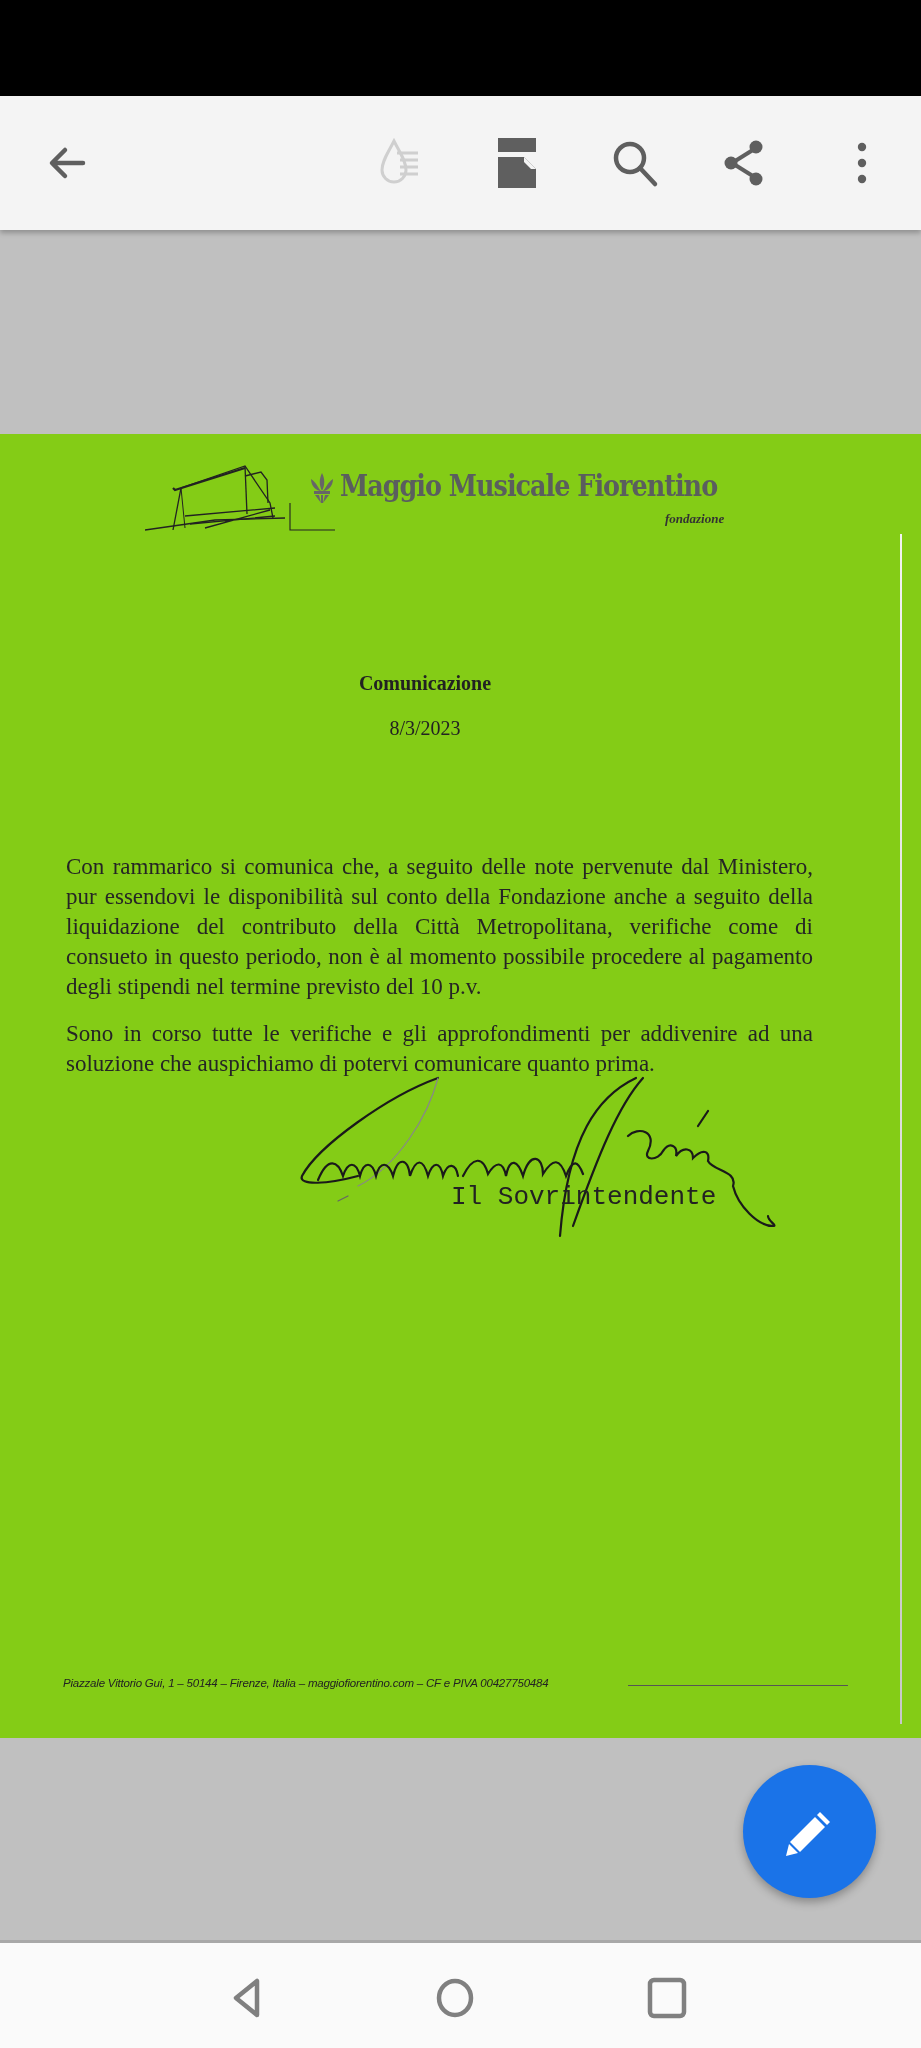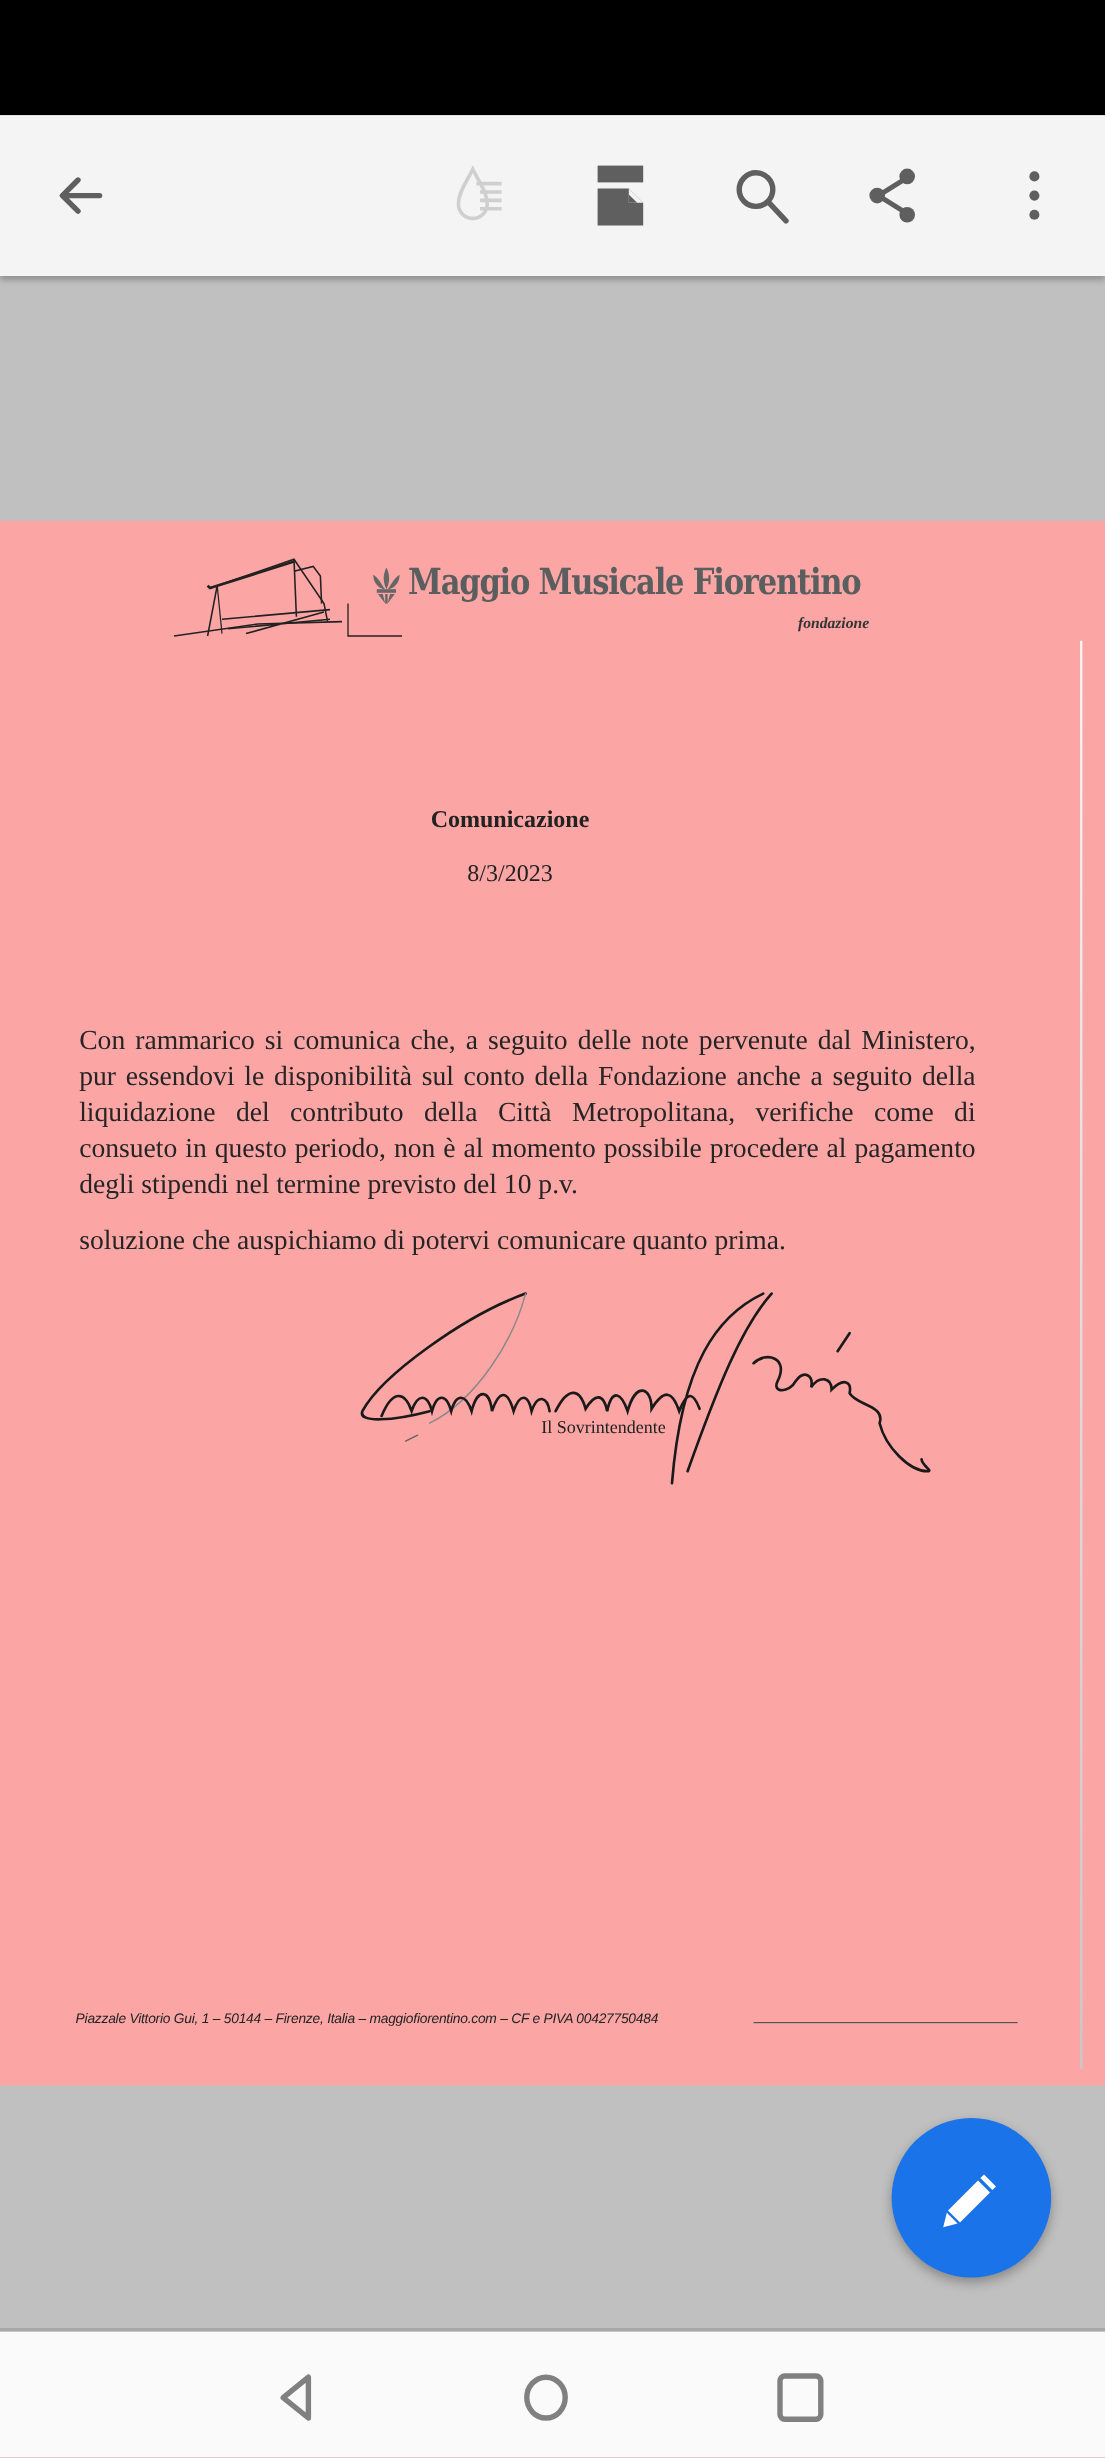--- a/index.html
+++ b/index.html
@@ -8,7 +8,7 @@
   .app-bar { position:absolute; left:0; top:96px; width:921px; height:134px; background:#f4f4f4; box-shadow:0 3px 5px rgba(0,0,0,0.25); z-index:3; }
   .app-bar .icon-btn { position:absolute; top:27px; width:80px; height:80px; display:flex; align-items:center; justify-content:center; cursor:pointer; }
   .viewer { position:absolute; left:0; top:230px; width:921px; height:1710px; background:#c0c0c0; }
-  .page { position:absolute; left:0; top:434px; width:921px; height:1304px; background:#fca5a5; }
+  .page { position:absolute; left:0; top:434px; width:921px; height:1304px; background:#84cc16; }
   .page .edge-line { position:absolute; left:900px; top:100px; width:2px; height:1190px; background:linear-gradient(#f2f2f2, #c8c8c8); }
   .logo { position:absolute; left:145px; top:24px; width:590px; height:80px; }
   .logo-text { position:absolute; left:195px; top:10px; font-family:"DejaVu Serif", serif; font-size:30px; color:#5a5e5e; letter-spacing:-1.2px; font-weight:bold; transform:scaleX(0.85); transform-origin:left top; white-space:nowrap; }

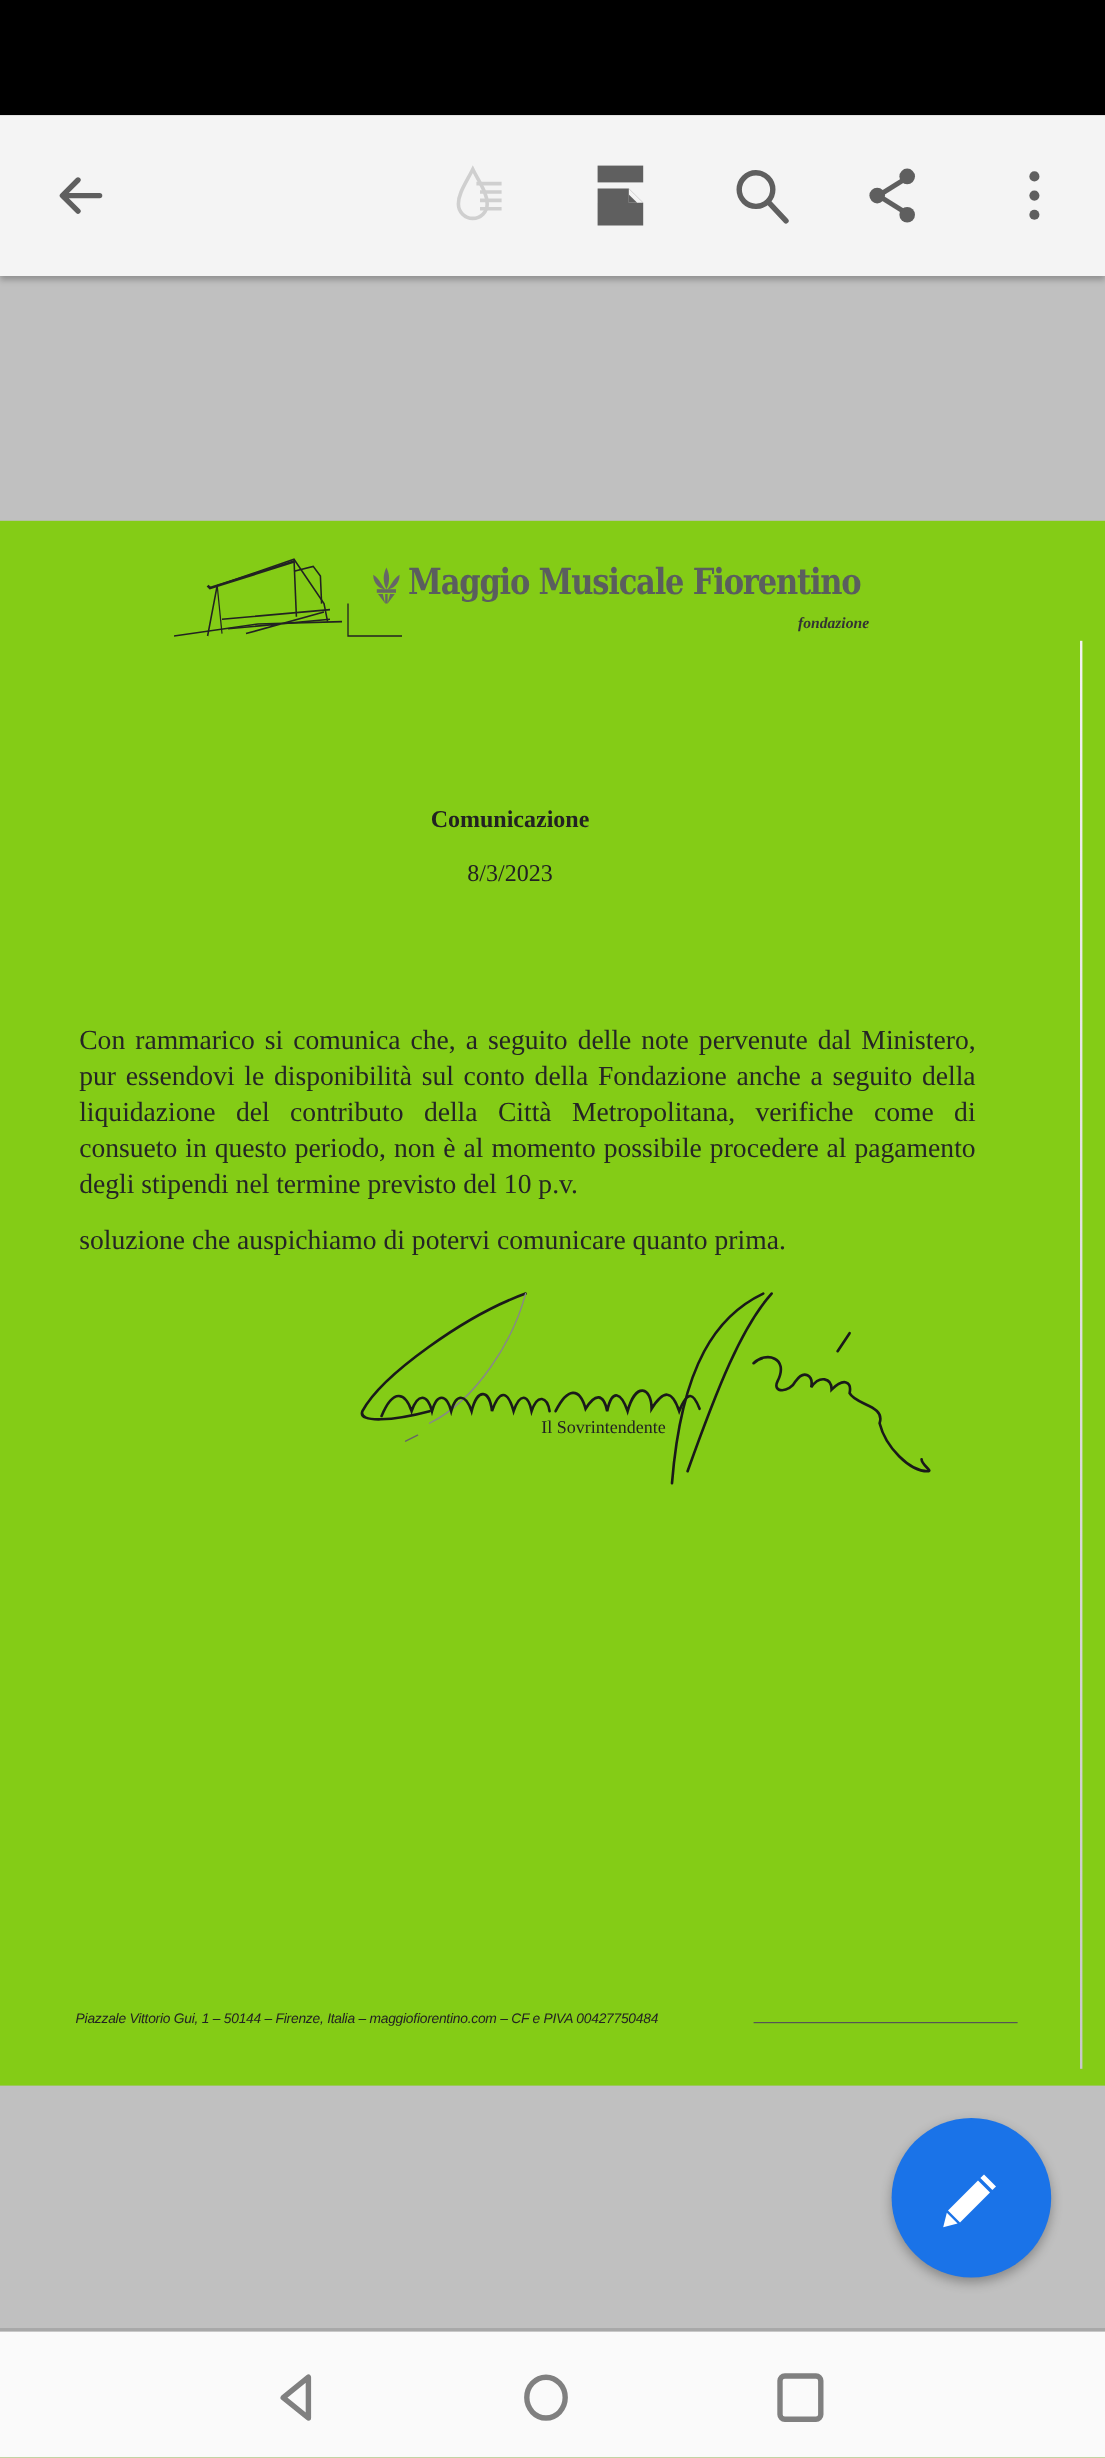--- a/index.html
+++ b/index.html
@@ -123,6 +123,7 @@
   </div>
 
   <div class="para doc-serif" style="top:585px;">
+    <span class="line">Sono in corso tutte le verifiche e gli approfondimenti per addivenire ad una</span>
     <span class="line last">soluzione che auspichiamo di potervi comunicare quanto prima.</span>
   </div>
 

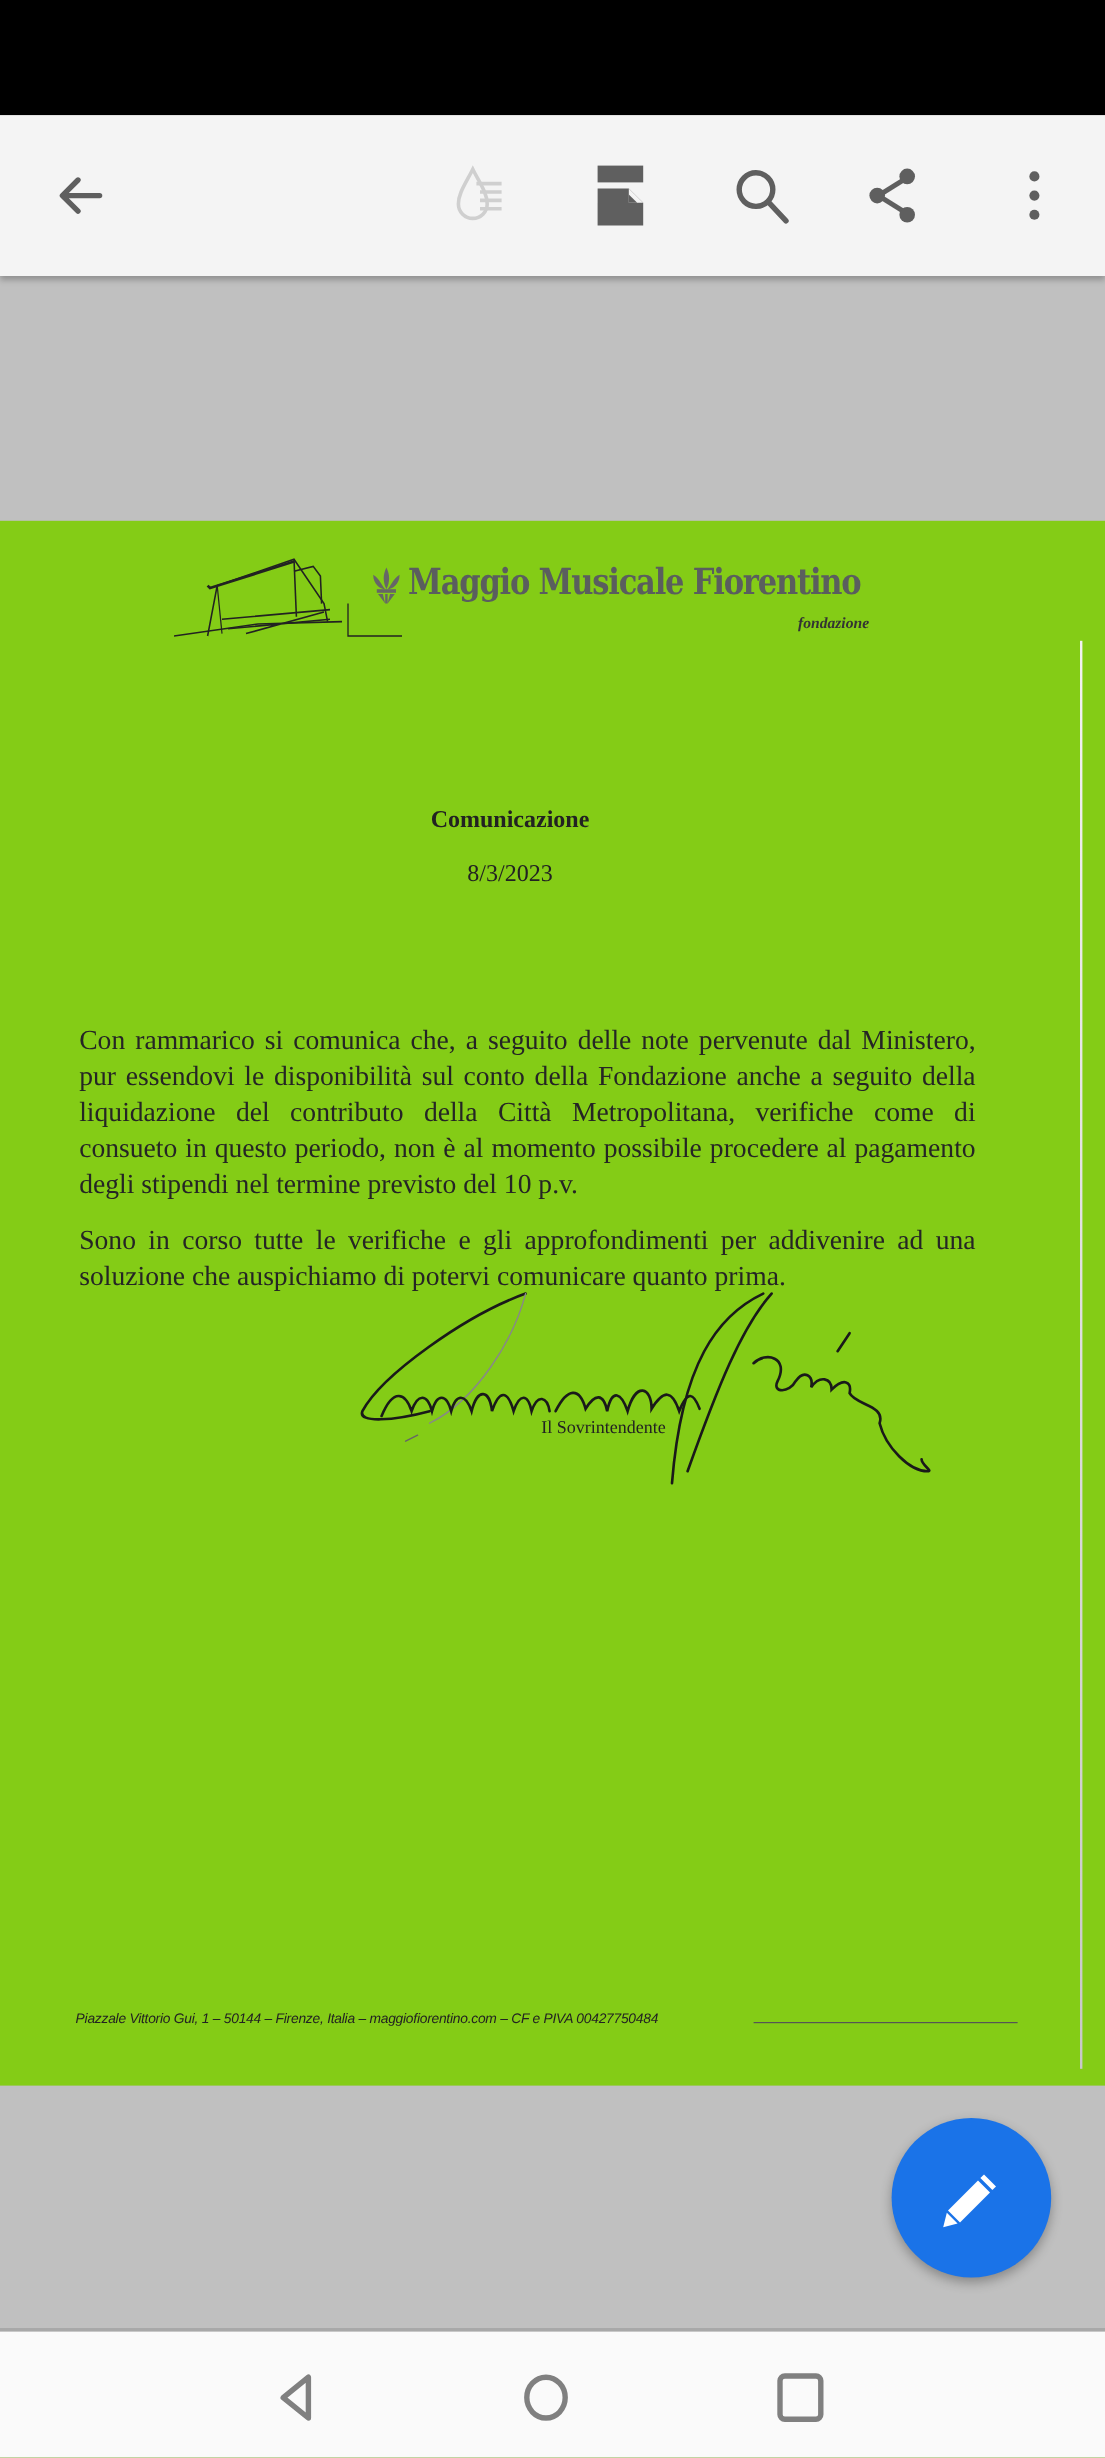--- a/index.html
+++ b/index.html
@@ -19,7 +19,7 @@
   .para span.line { display:block; text-align:justify; text-align-last:justify; }
   .para span.line.last { text-align-last:left; }
   .signature { position:absolute; left:298px; top:642px; width:545px; height:162px; }
-  .sig-title { position:absolute; left:451px; top:748px; font-size:15px; color:#222; }
+  .sig-title { position:absolute; left:451px; top:748px; font-size:26px; color:#222;font-family:Liberation Mono, monospace; }
   .footer-text { position:absolute; left:63px; top:1243px; font-family:"Liberation Sans", sans-serif; font-style:italic; font-size:11.5px; color:#222; white-space:nowrap; letter-spacing:-0.2px; }
   .footer-line { position:absolute; left:628px; top:1251px; width:220px; height:1px; background:#555; }
   .fab { position:absolute; left:743px; top:1765px; width:133px; height:133px; border-radius:50%; background:#1a73e8; box-shadow:0 4px 10px rgba(0,0,0,0.3); display:flex; align-items:center; justify-content:center; cursor:pointer; z-index:4; }

